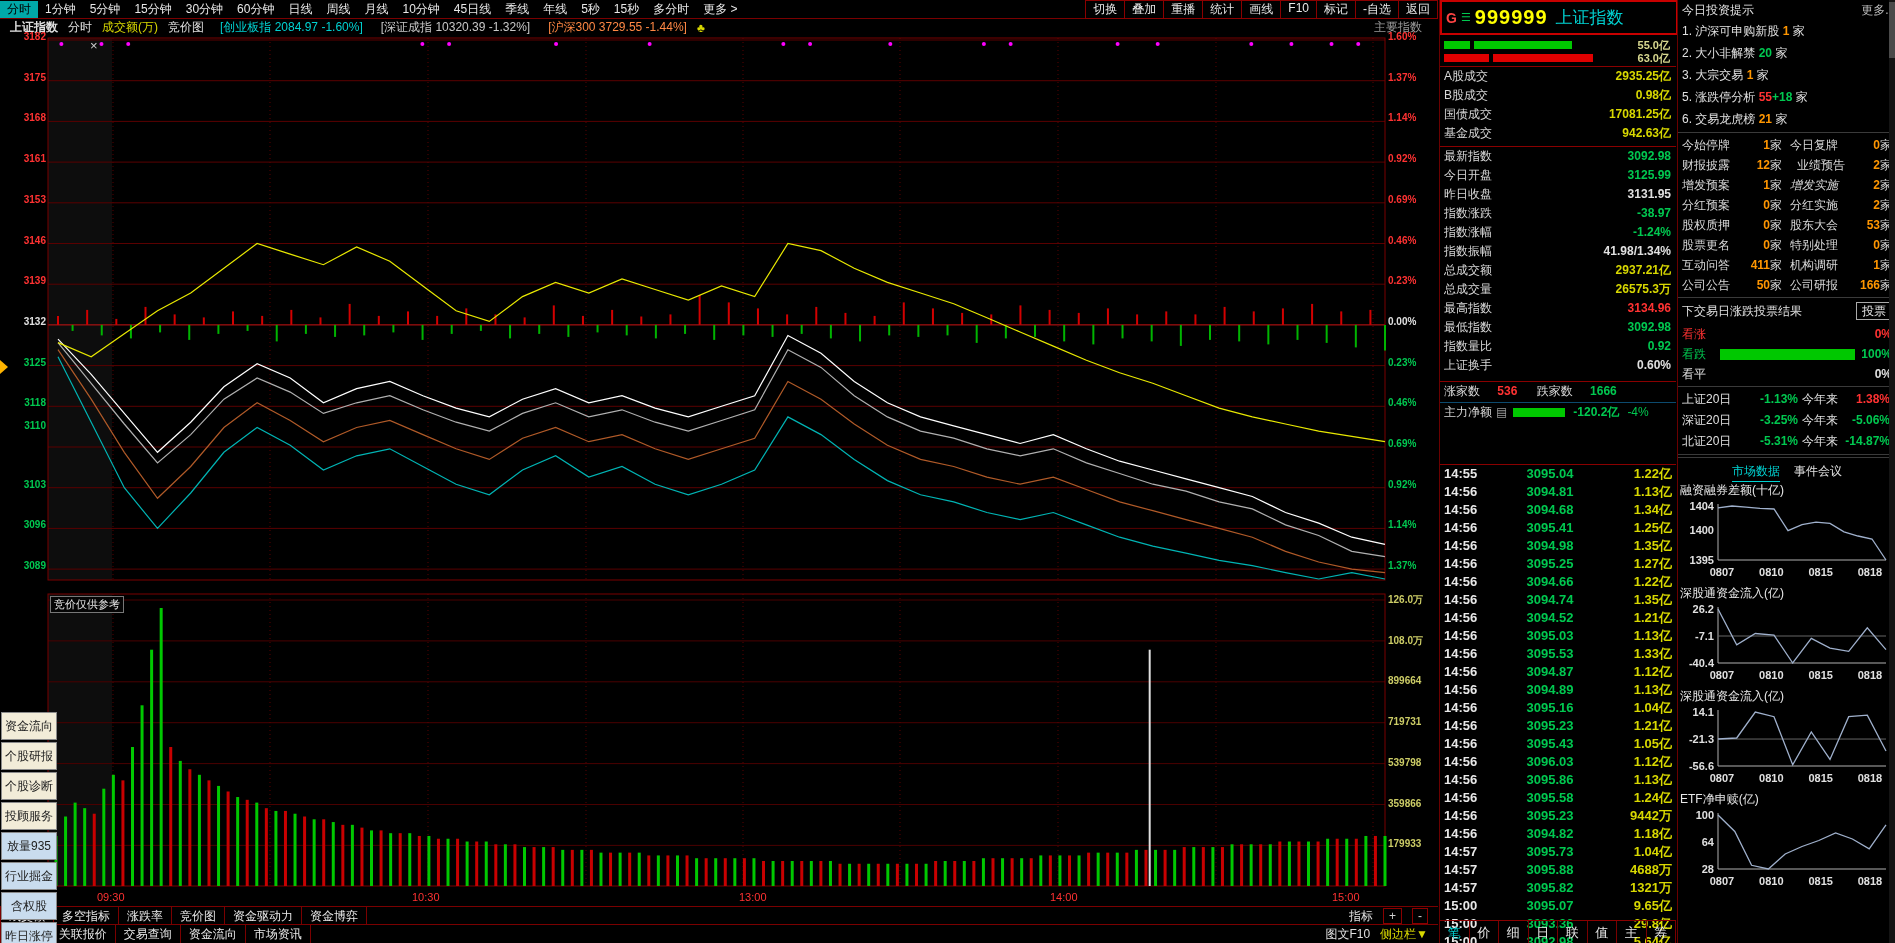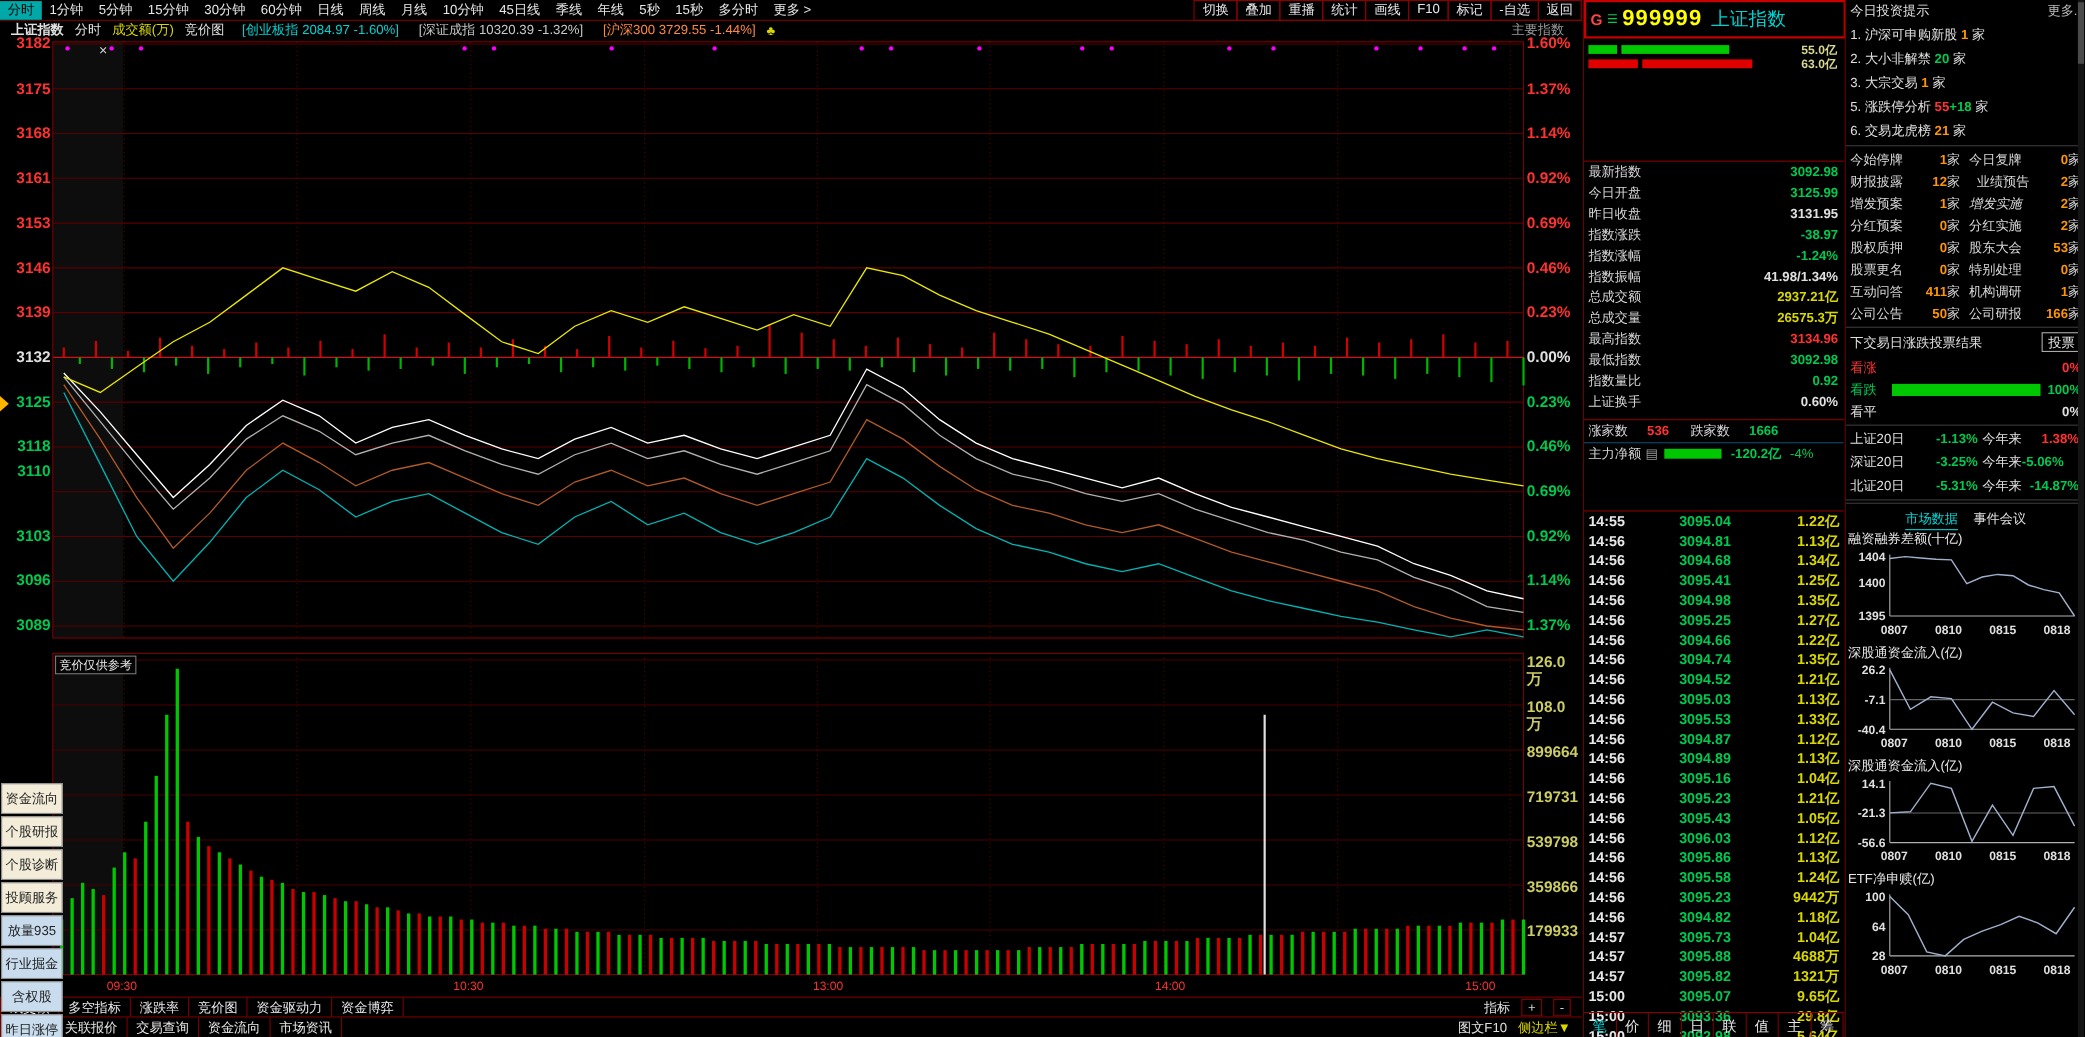--- a/index.html
+++ b/index.html
@@ -22,7 +22,7 @@
   
   #price-pane{left:0;top:36px;width:1438px;height:546px;}
   #vol-pane{left:0;top:592px;width:1438px;height:298px;}
-  .axis-label{position:absolute;font-size:14px;font-weight:bold;width:46px;}
+  .axis-label{position:absolute;font-size:10px;font-weight:bold;width:46px;}
   .lab-left{left:0;text-align:right;}
   .lab-right{left:1388px;text-align:left;}
   #close-x{left:90px;top:38px;color:#cfcfcf;font-size:13px;cursor:default;}

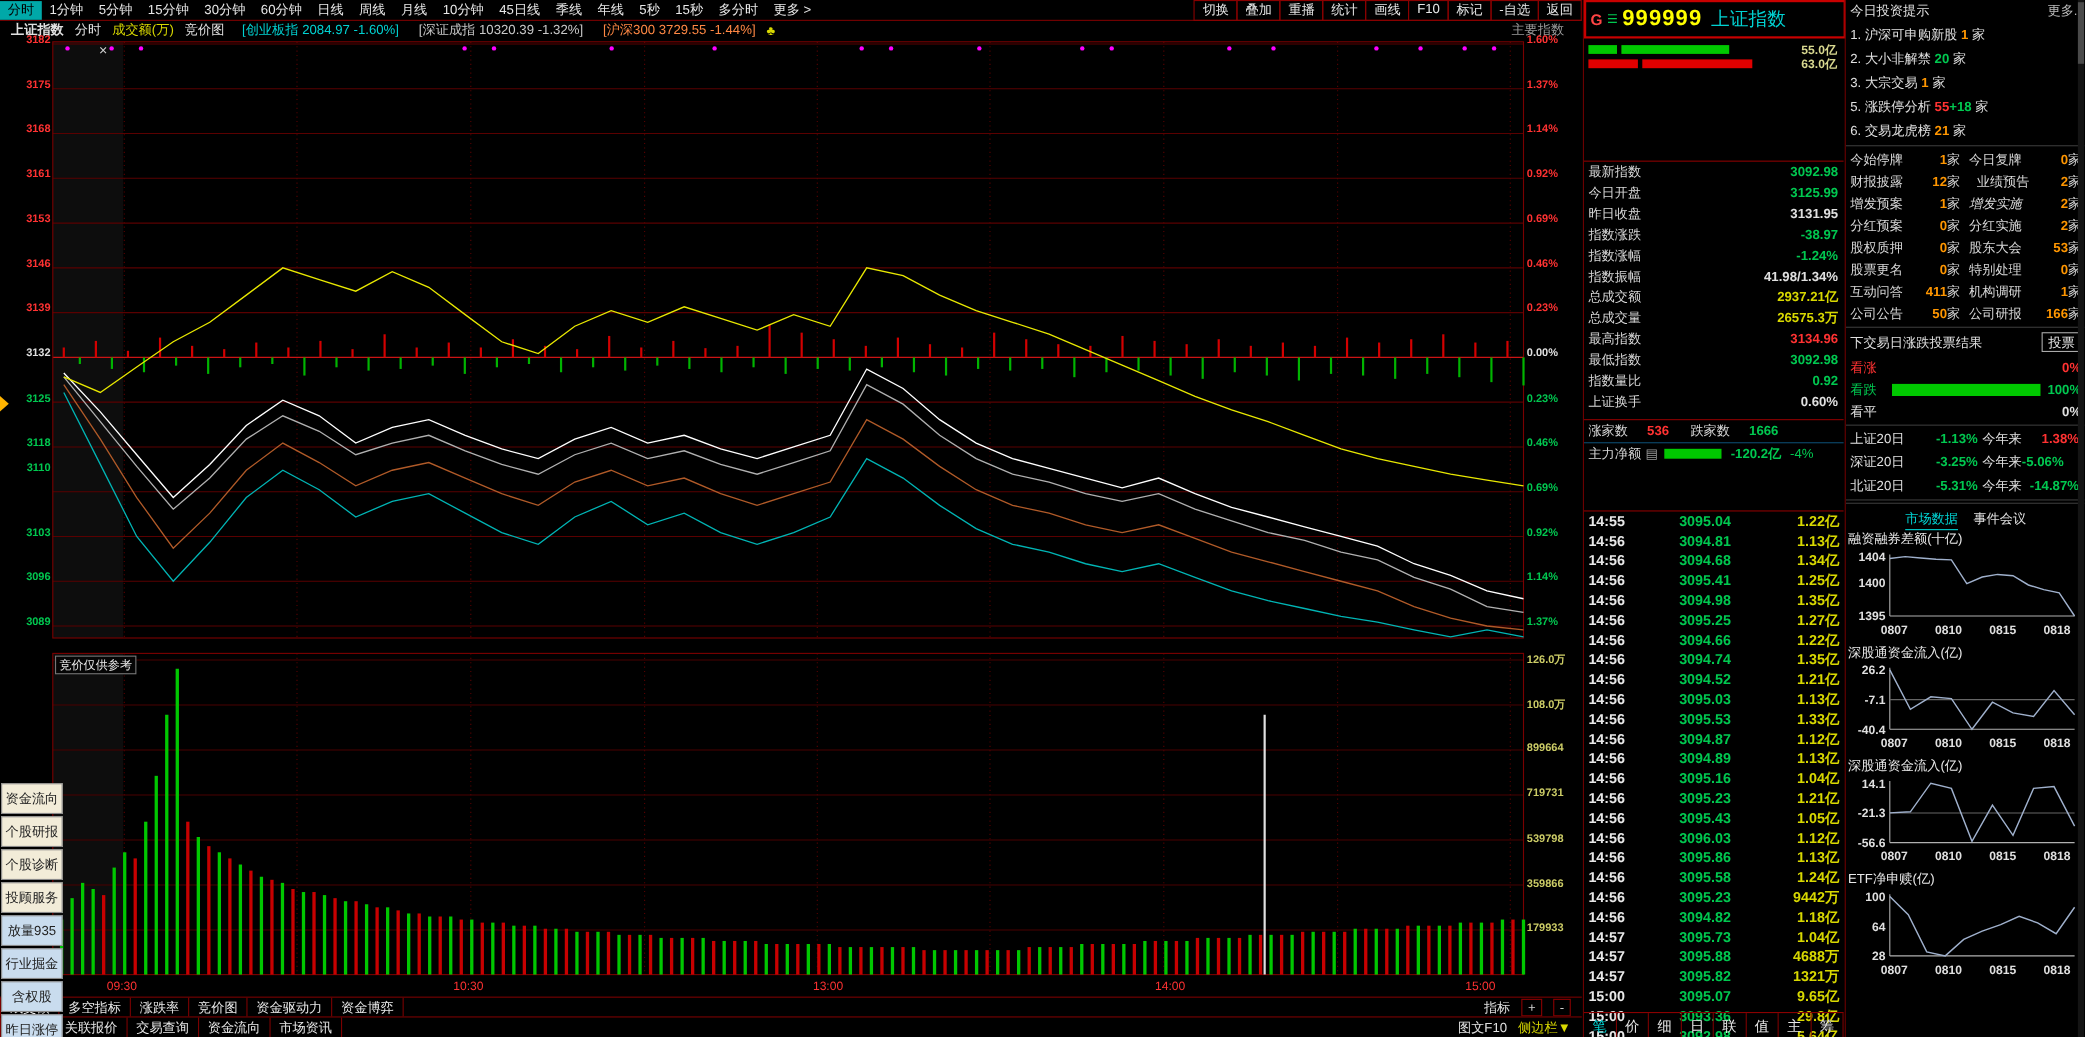--- a/index.html
+++ b/index.html
@@ -557,6 +557,24 @@
           <span class="fbar-val pale">63.0亿</span>
         </div>
       </div>
+    <div id="statsA" class="abs" style="left:0;top:66px;width:236px;border-top:1px solid #8a0000;">
+        <div class="stat-row">
+          <span class="stat-label">A股成交</span>
+          <span class="stat-val y">2935.25亿</span>
+        </div>
+        <div class="stat-row">
+          <span class="stat-label">B股成交</span>
+          <span class="stat-val y">0.98亿</span>
+        </div>
+        <div class="stat-row">
+          <span class="stat-label">国债成交</span>
+          <span class="stat-val y">17081.25亿</span>
+        </div>
+        <div class="stat-row">
+          <span class="stat-label">基金成交</span>
+          <span class="stat-val y">942.63亿</span>
+        </div>
+      </div>
     <div id="statsB" class="abs" style="left:0;top:146px;width:236px;border-top:1px solid #8a0000;">
         <div class="stat-row">
           <span class="stat-label">最新指数</span>

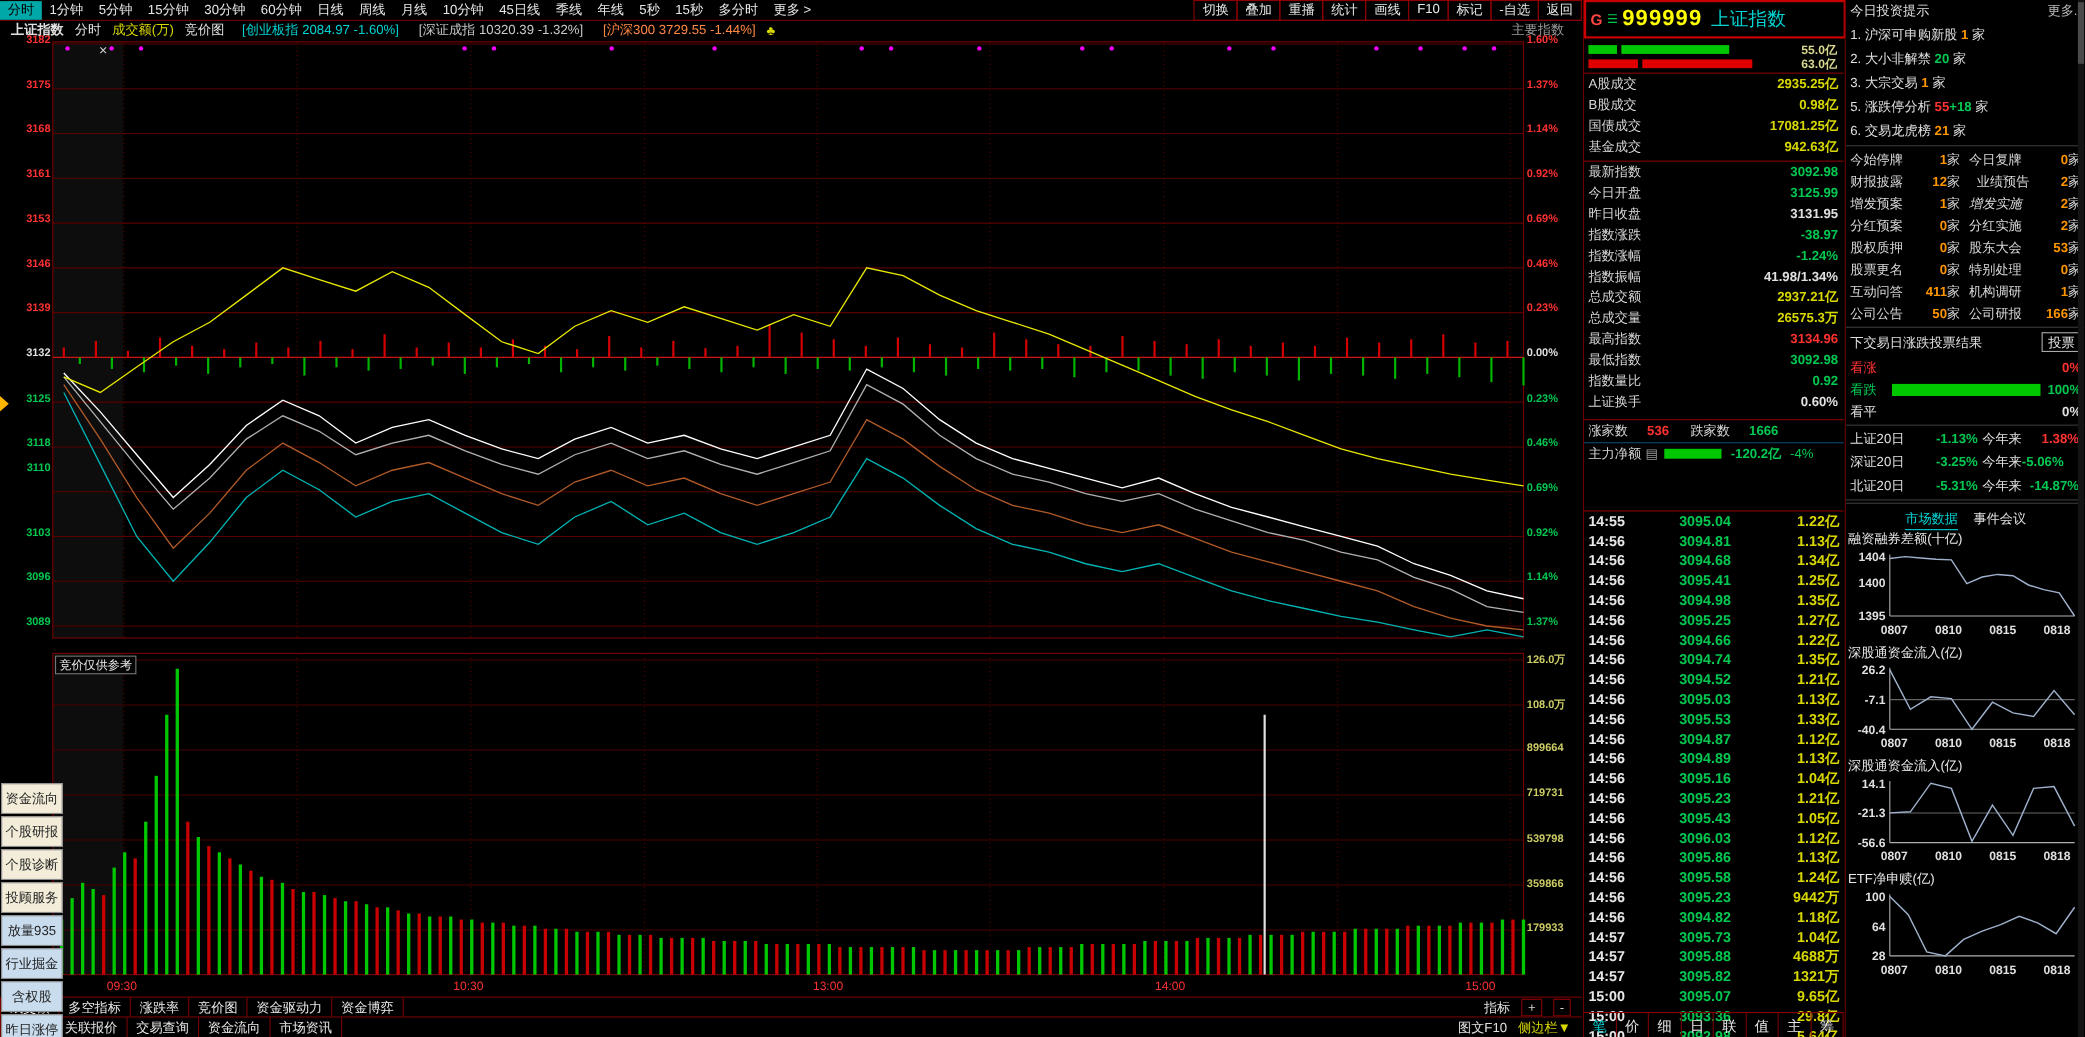--- a/index.html
+++ b/index.html
@@ -902,7 +902,7 @@
           <span class="w" style="width: 64px;">深证20日</span>
           <span class="bold g" style="width: 52px; text-align: right;">-3.25%</span>
           <span class="w" style="margin-left: 4px;">今年来</span>
-          <span class="bold g" style="flex: 1 1 0%; text-align: left; margin-right: 2px;">-5.06%</span>
+          <span class="bold g" style="flex: 1 1 0%; text-align: right; margin-right: 2px;">-5.06%</span>
         </div>
         <div class="trend-row">
           <span class="w" style="width: 64px;">北证20日</span>

